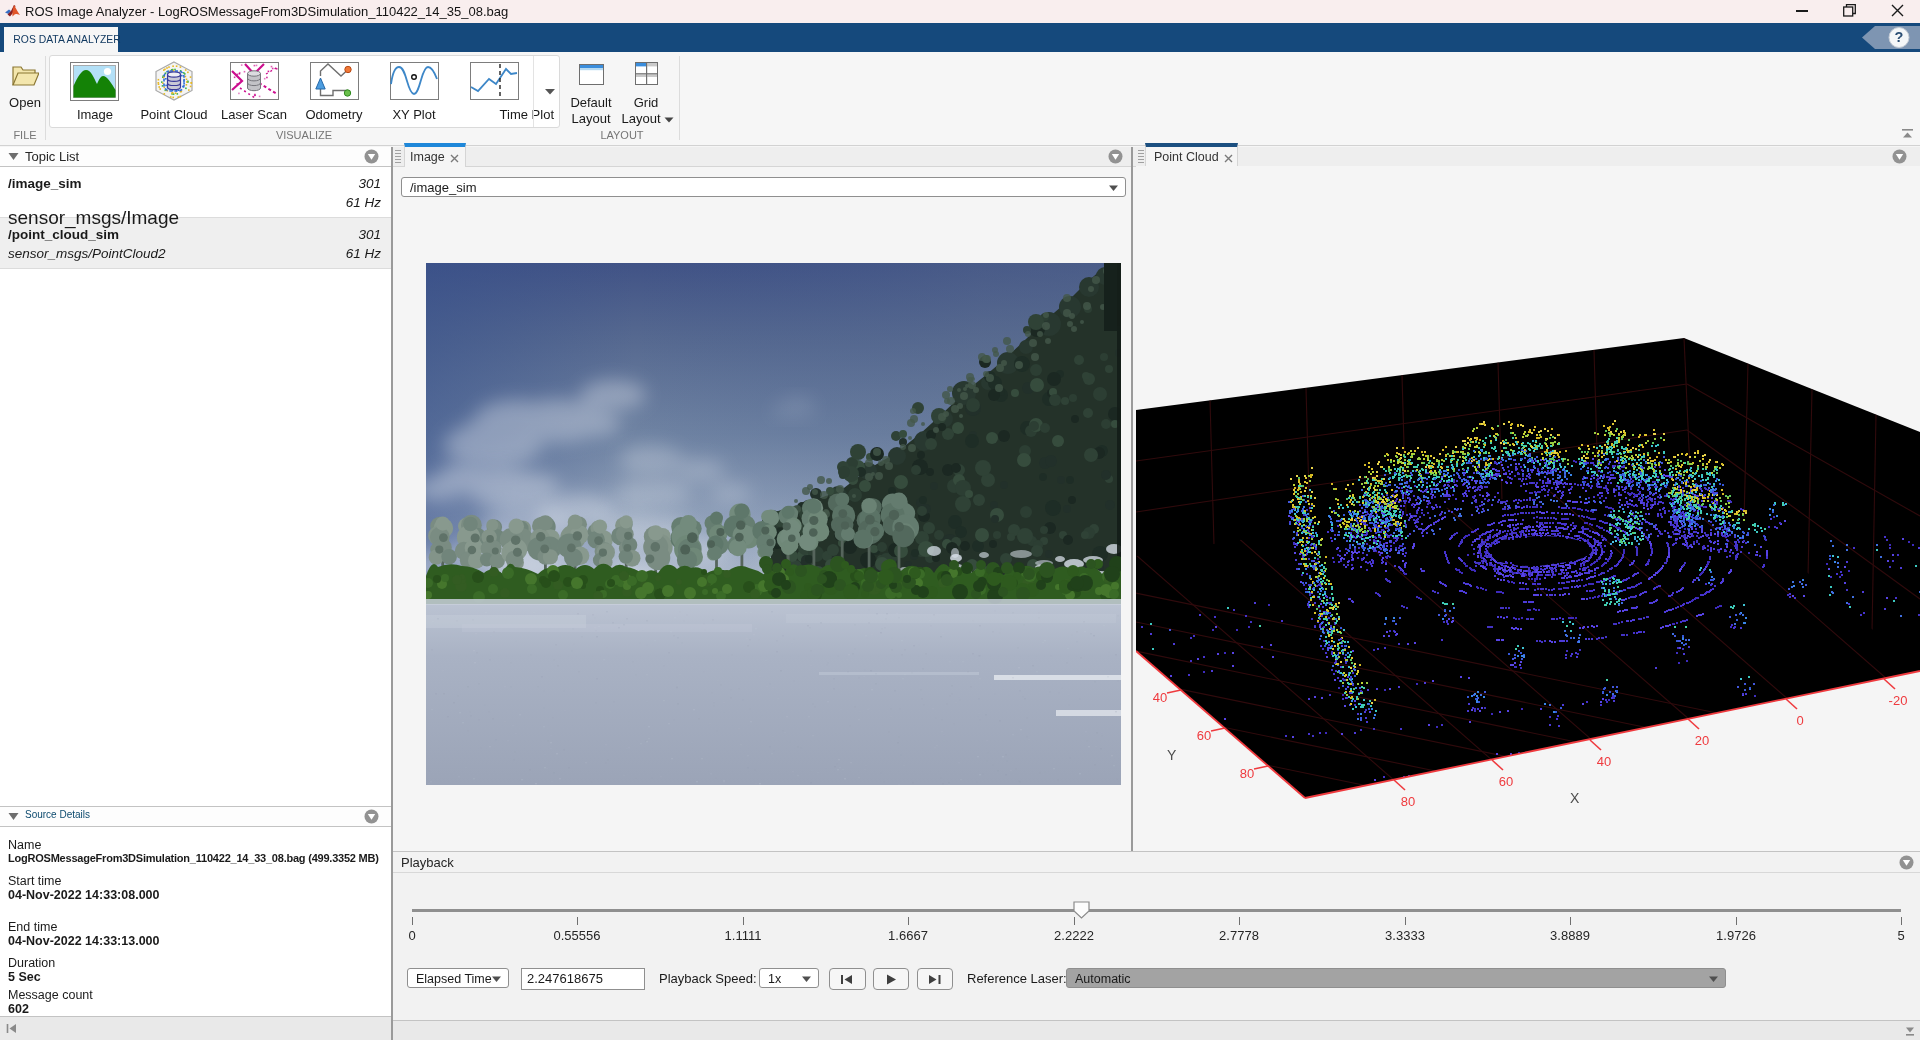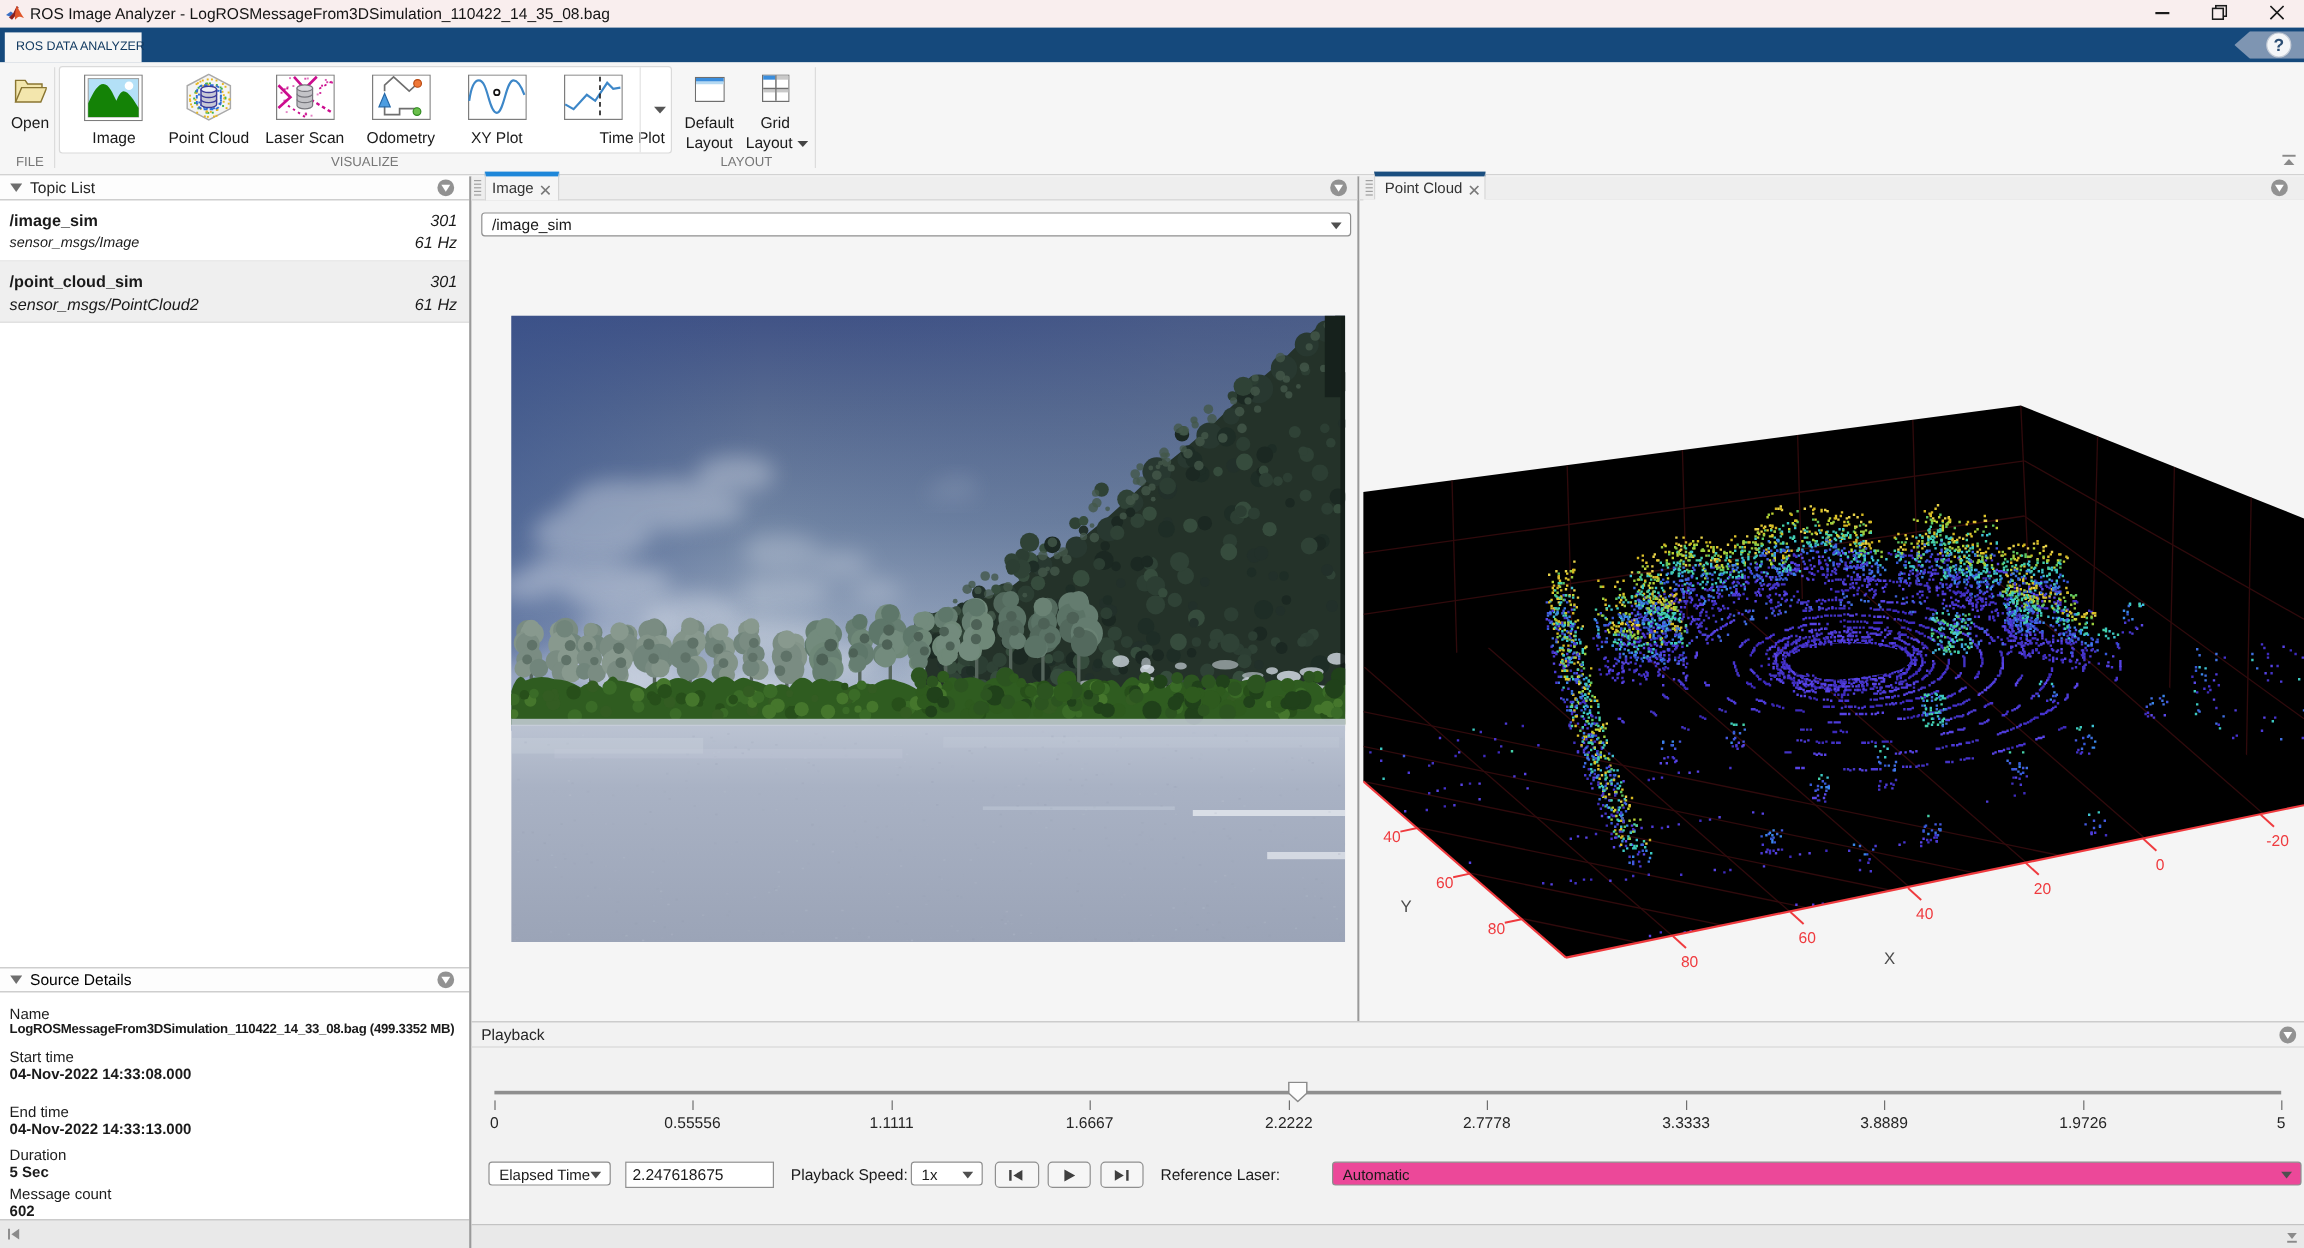--- a/index.html
+++ b/index.html
@@ -224,7 +224,7 @@
 <div class="abs" style="left:0;top:218px;width:391px;height:51px;background:#efefef;border-bottom:1px solid #dcdcdc;"></div>
 <div class="abs" style="left:8px;top:176px;font-size:13.5px;font-weight:bold;color:#1a1a1a;">/image_sim</div>
 <div class="abs" style="left:281px;top:176px;width:100px;text-align:right;font-size:13.5px;font-style:italic;color:#1a1a1a;">301</div>
-<div class="abs" style="left:8px;top:195px;font-size:12px;font-style:italic;color:#1a1a1a;">sensor_msgs/Image</div>
+<div class="abs" style="left:8px;top:207px;font-size:19px;color:#1a1a1a;">sensor_msgs/Image</div>
 <div class="abs" style="left:281px;top:195px;width:100px;text-align:right;font-size:13.5px;font-style:italic;color:#1a1a1a;">61 Hz</div>
 <div class="abs" style="left:8px;top:227px;font-size:13.5px;font-weight:bold;color:#1a1a1a;">/point_cloud_sim</div>
 <div class="abs" style="left:281px;top:227px;width:100px;text-align:right;font-size:13.5px;font-style:italic;color:#1a1a1a;">301</div>

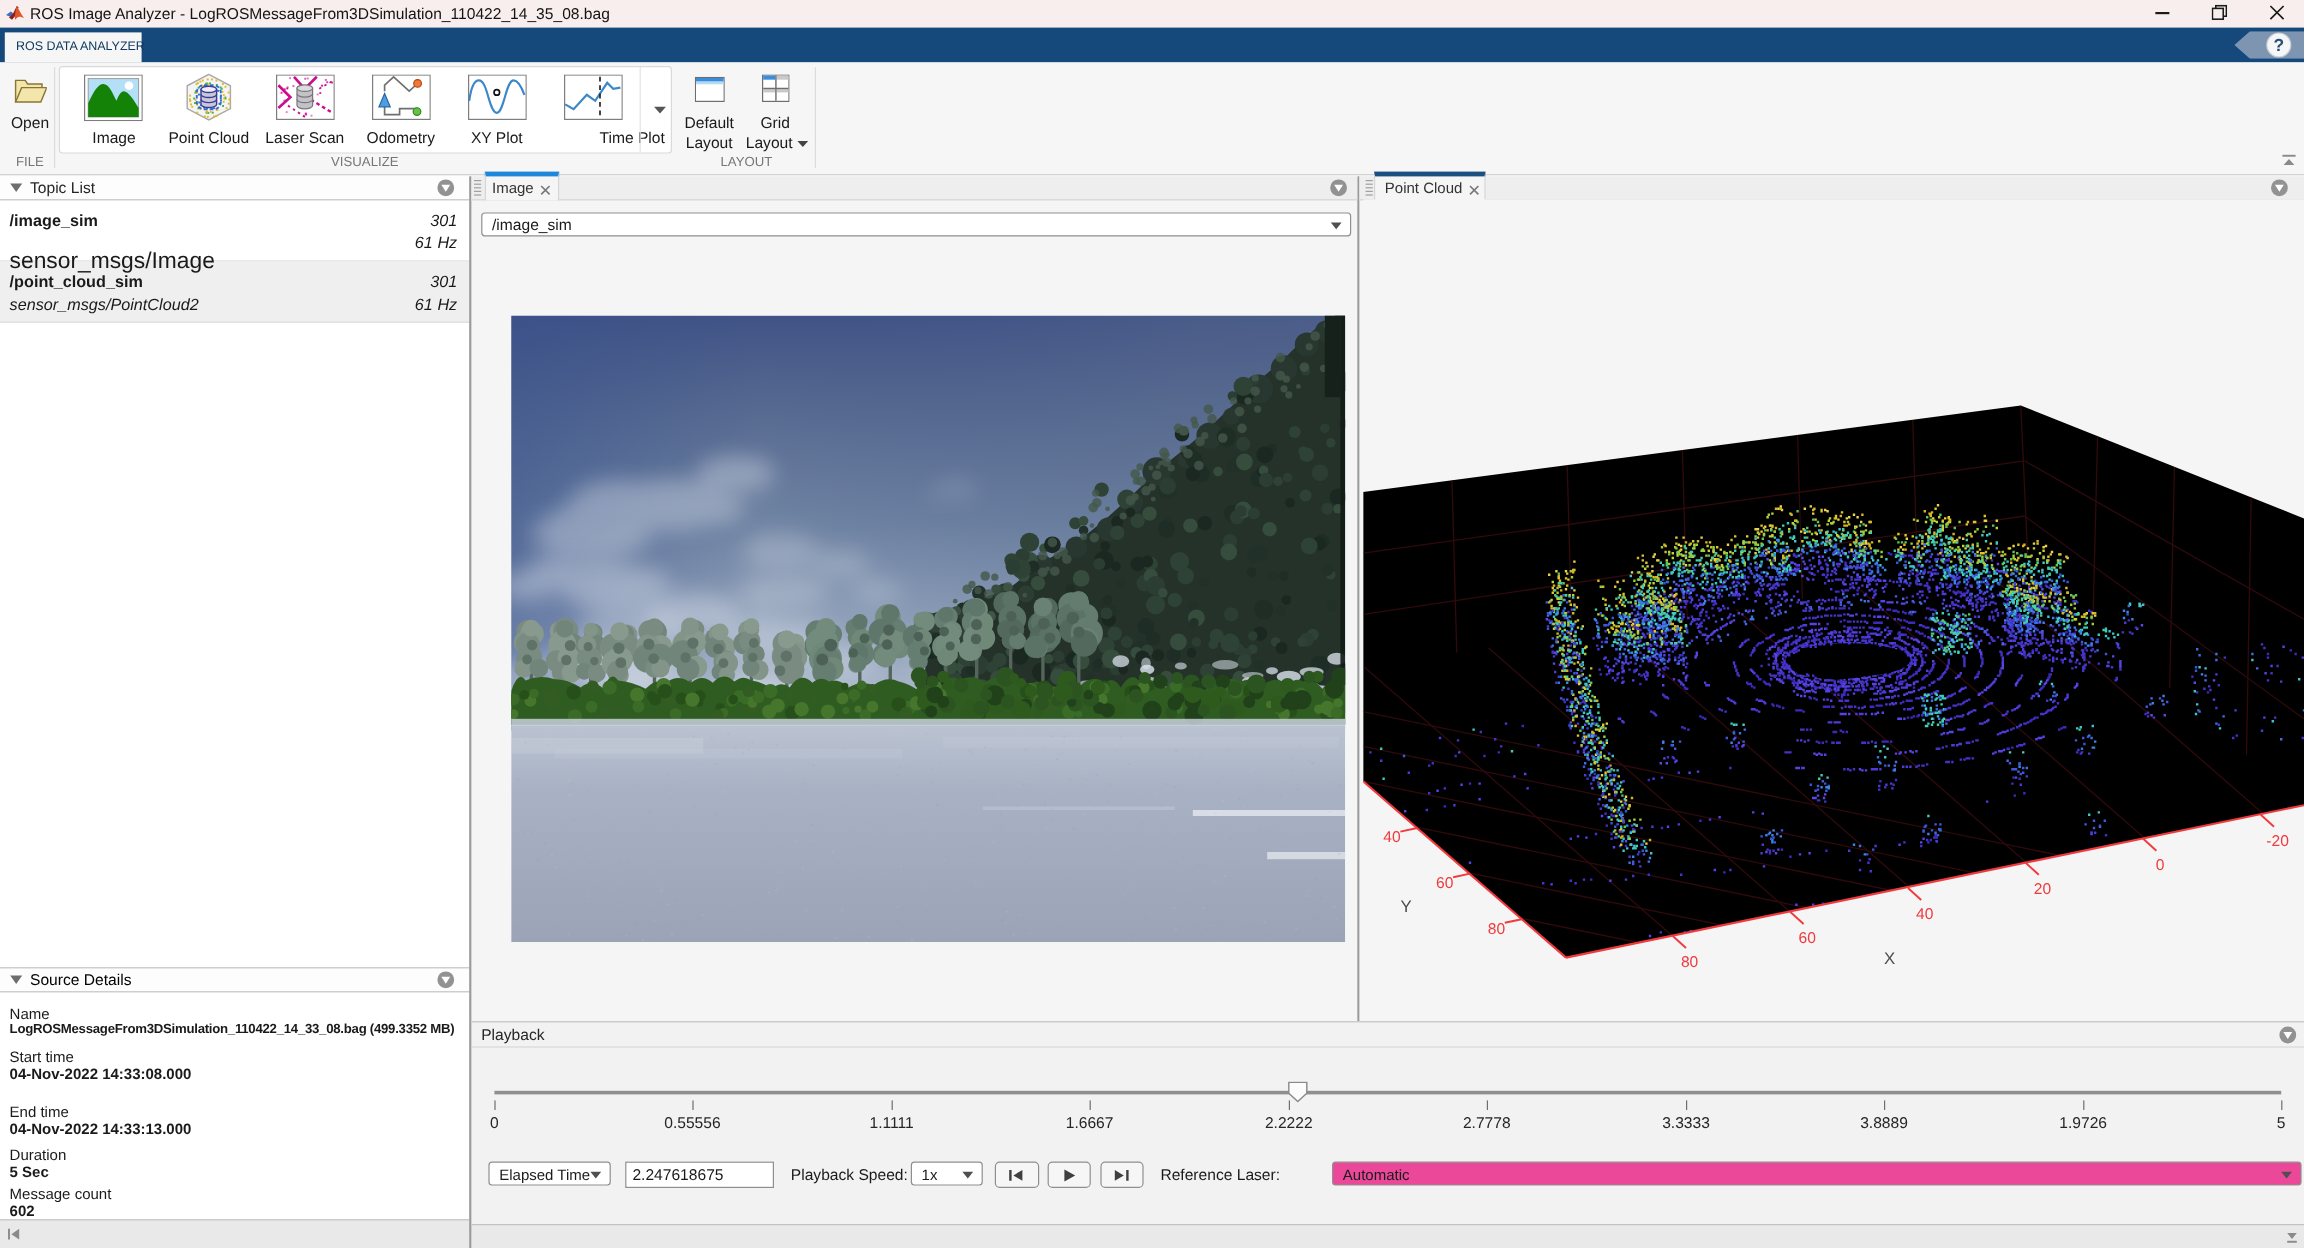--- a/index.html
+++ b/index.html
@@ -234,7 +234,7 @@
 <svg style="position:absolute;left:8px;top:812px" width="11" height="9">
     <path d="M0.5 1 L10.5 1 L5.5 8 Z" fill="#6e6e6e"></path>
   </svg>
-<div class="abs" style="left:25px;top:809px;font-size:13px;color:#000000;">Source Details</div>
+<div class="abs" style="left:25px;top:809px;font-size:10px;color:#0c4a6e;">Source Details</div>
 <svg style="position:absolute;left:364px;top:809px" width="15" height="15">
     <circle cx="7.5" cy="7.5" r="7" fill="#929292"></circle>
     <path d="M3.8 5 L11.2 5 L7.5 10.8 Z" fill="#fff"></path>

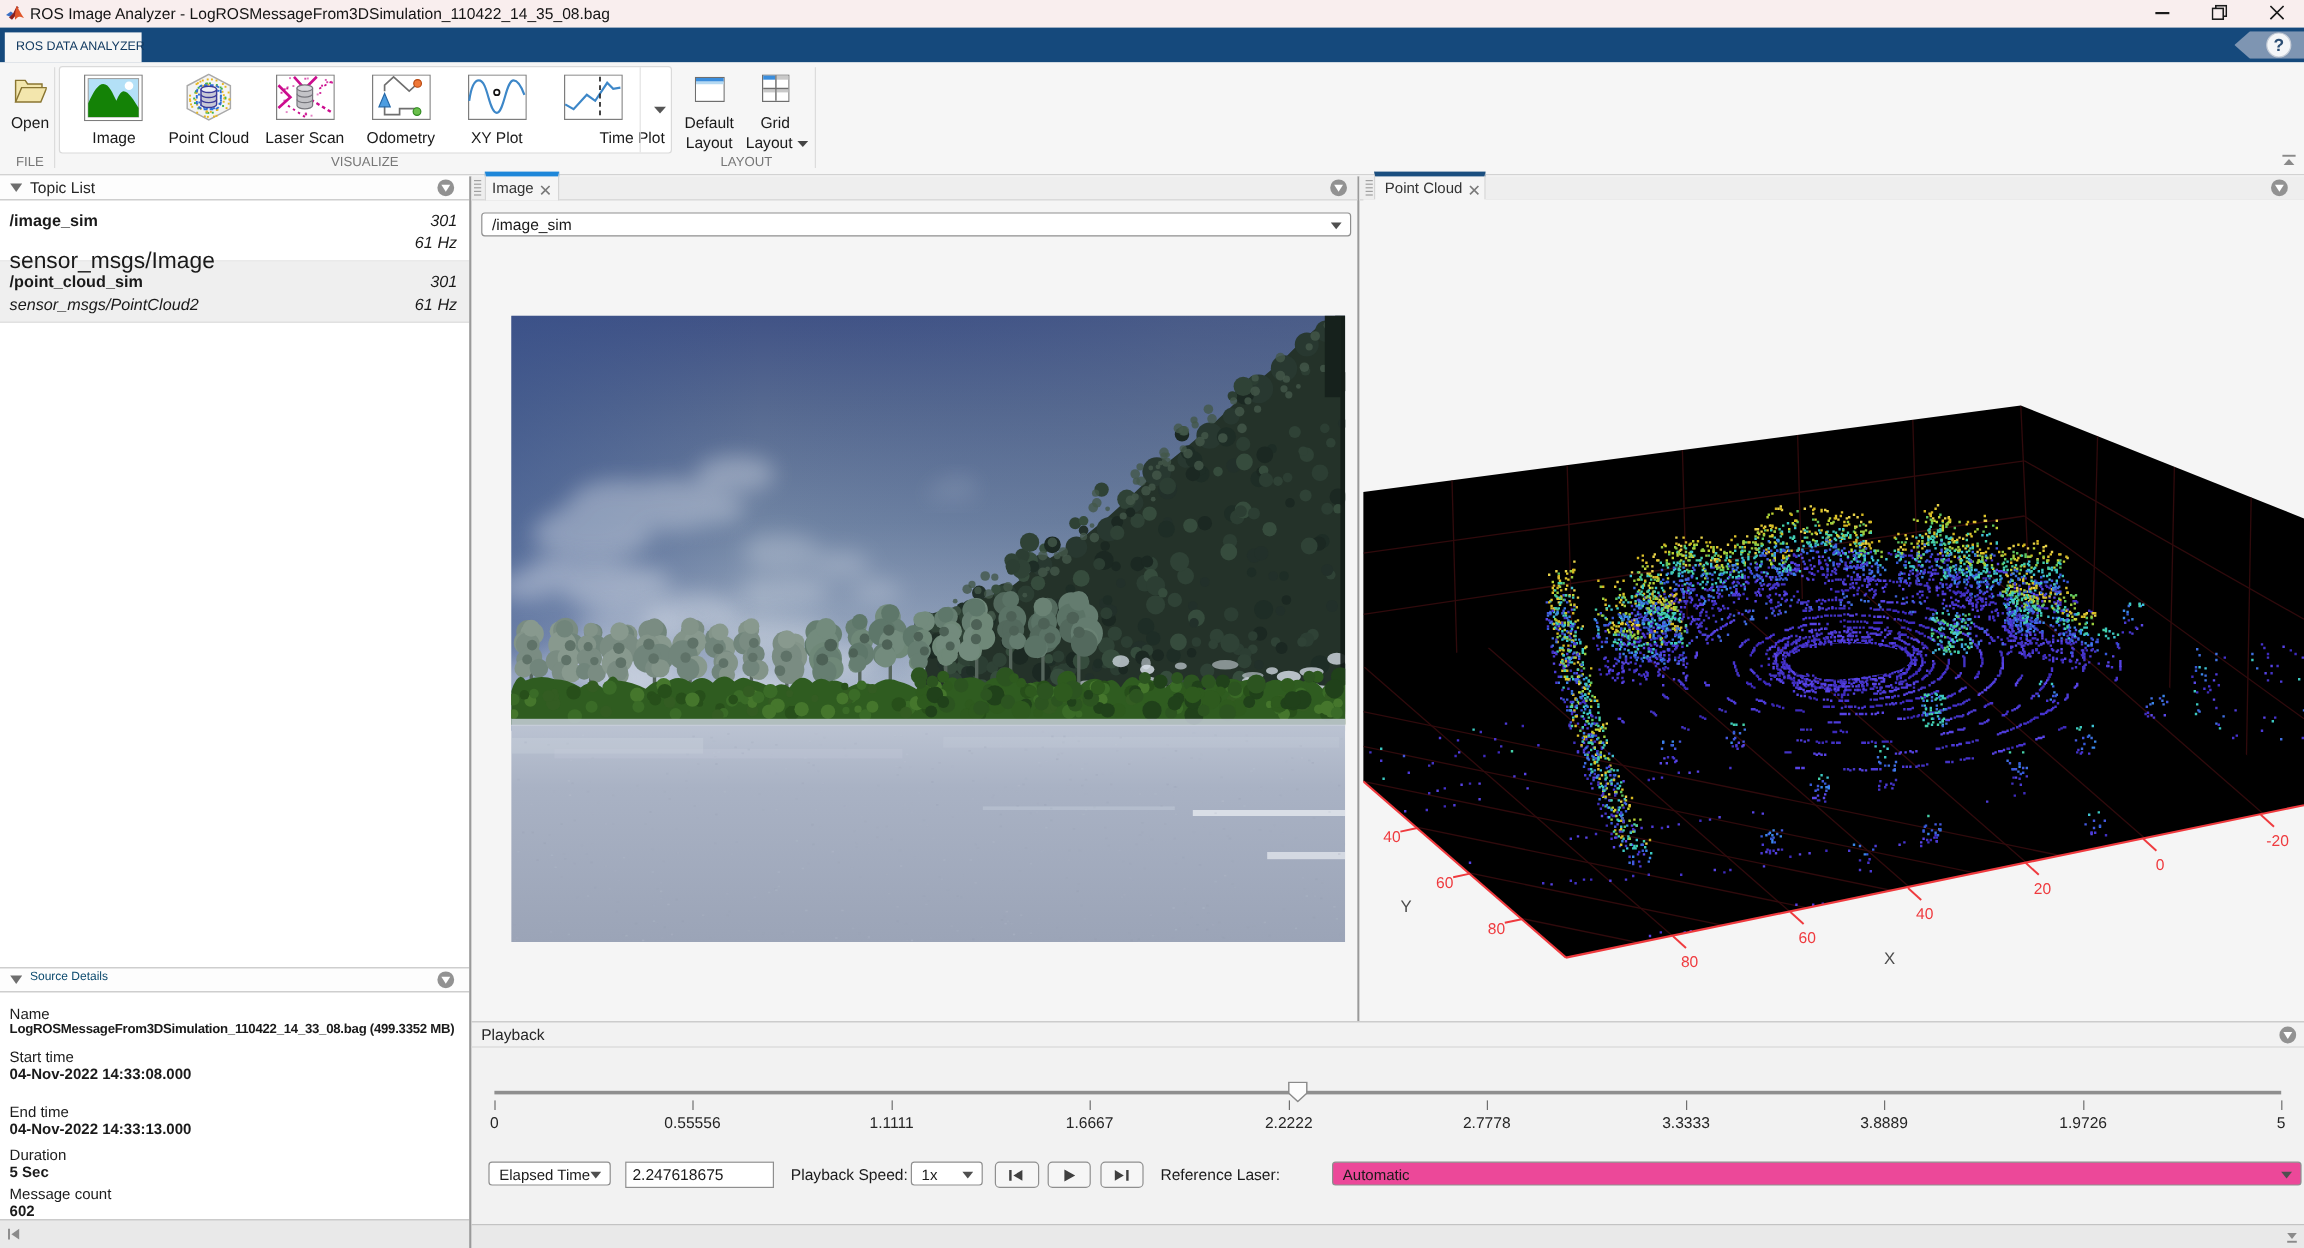--- a/index.html
+++ b/index.html
@@ -1887,7 +1887,7 @@
     </svg>
   </div>
 <div class="abs" style="left:967px;top:971px;font-size:13px;color:#1a1a1a;">Reference Laser:</div>
-<div style="position:absolute;left:1110px;top:968px;width:808px;height:20px;background:#ec4899;border:1px solid #8f8f8f;border-radius:3px;">
+<div style="position:absolute;left:1066px;top:968px;width:660px;height:20px;background:#a3a3a3;border:1px solid #8f8f8f;border-radius:3px;">
     <div style="position:absolute;left:8px;top:0;line-height:20px;font-size:12.5px;color:#1a1a1a;">Automatic</div>
     <svg style="position:absolute;right:6px;top:6px" width="11" height="8">
       <path d="M1 1.5 L10 1.5 L5.5 7 Z" fill="#4f4f4f"></path>

